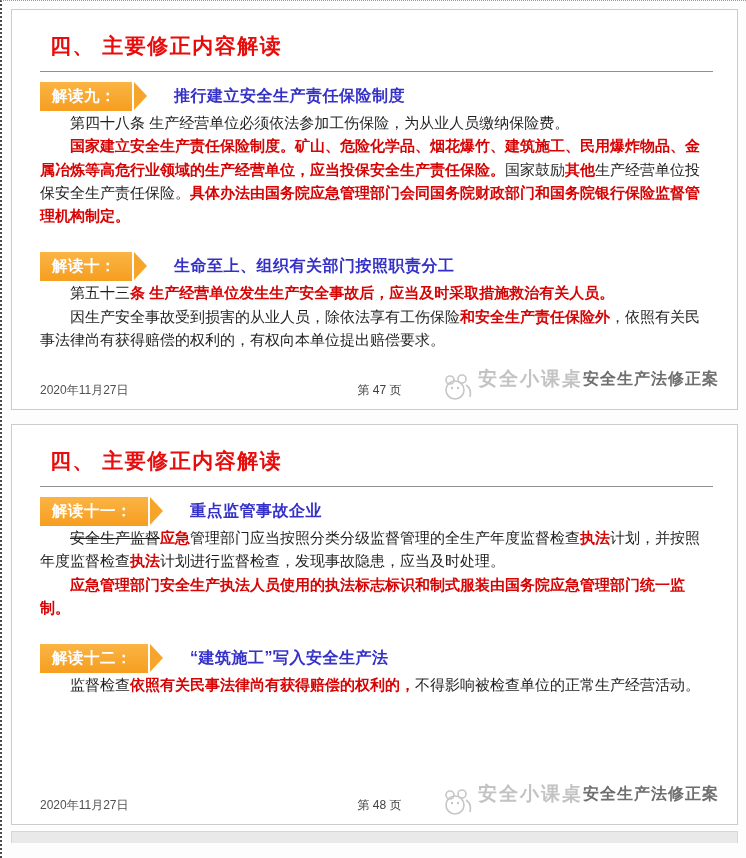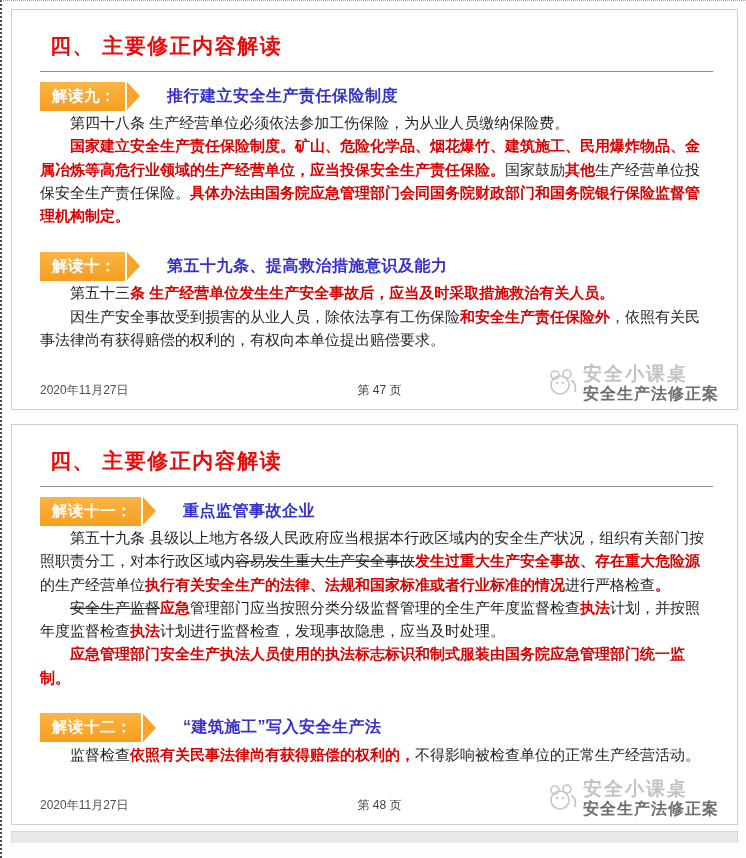--- a/index.html
+++ b/index.html
@@ -48,7 +48,7 @@
   .banner {
     display: inline-flex; align-items: center;
     height: 29px;
-    padding: 0 9px 0 12px;
+    padding: 0 16px 0 12px;
     background: linear-gradient(180deg, #fbb445 0%, #f69e1f 100%);
     color: #ffffff;
     font-weight: bold;

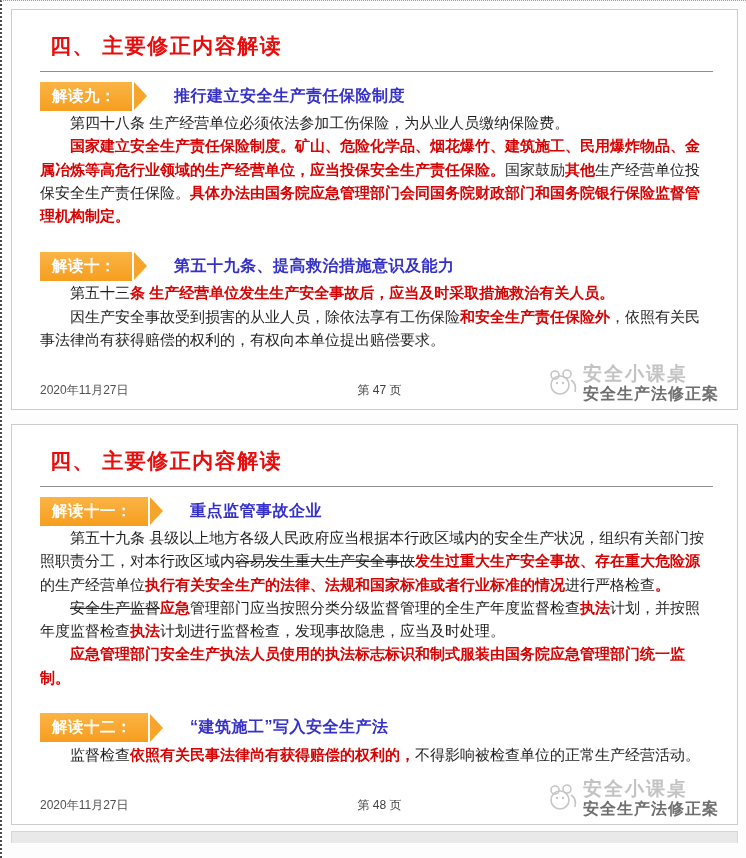--- a/index.html
+++ b/index.html
@@ -141,7 +141,7 @@
               <span>解读十：</span>
             </span>
             <span class="banner-tip"></span>
-            <span class="section-heading">第五十九条、提高救治措施意识及能力</span>
+            <span class="section-heading">生命至上、组织有关部门按照职责分工</span>
           </div>
           <div class="section-body">
             <p><span class="run-b">第五十三</span><span class="run-r">条 生产经营单位发生生产安全事故后，应当及时采取措施救治有关人员。</span></p>

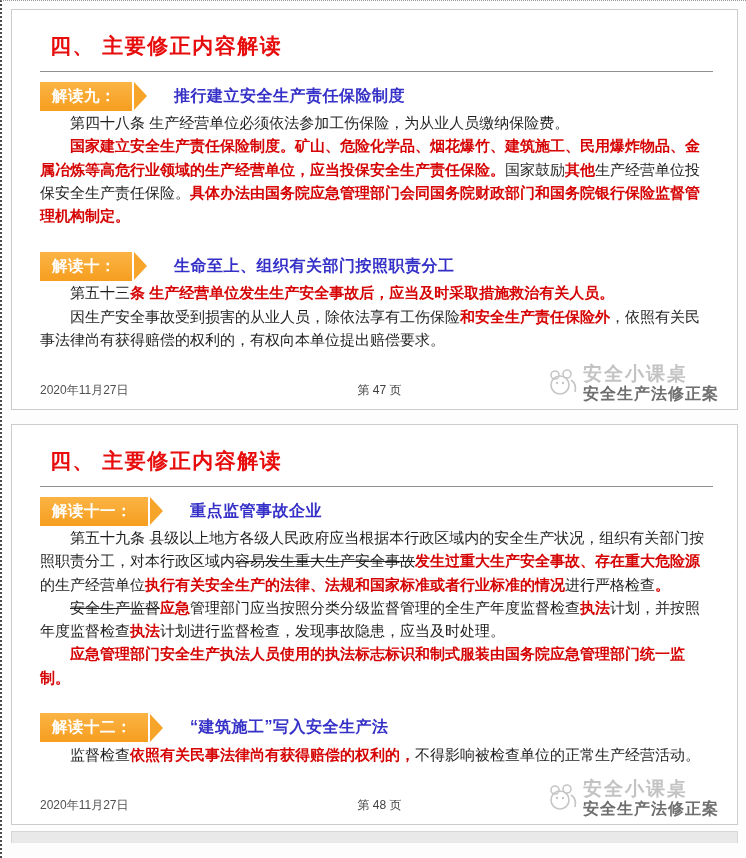--- a/index.html
+++ b/index.html
@@ -95,7 +95,7 @@
 
   .brand { display: flex; align-items: flex-start; }
   .brand-icon { width: 34px; height: 34px; margin-right: 2px; margin-top: 2px; }
-  .brand-text { display: flex; flex-direction: column; align-items: flex-start; }
+  .brand-text { display: flex; flex-direction: row; align-items: flex-start; }
   .brand-name {
     font-size: 19px; font-weight: bold;
     color: #c3c3c3; letter-spacing: 2px; line-height: 1.05;

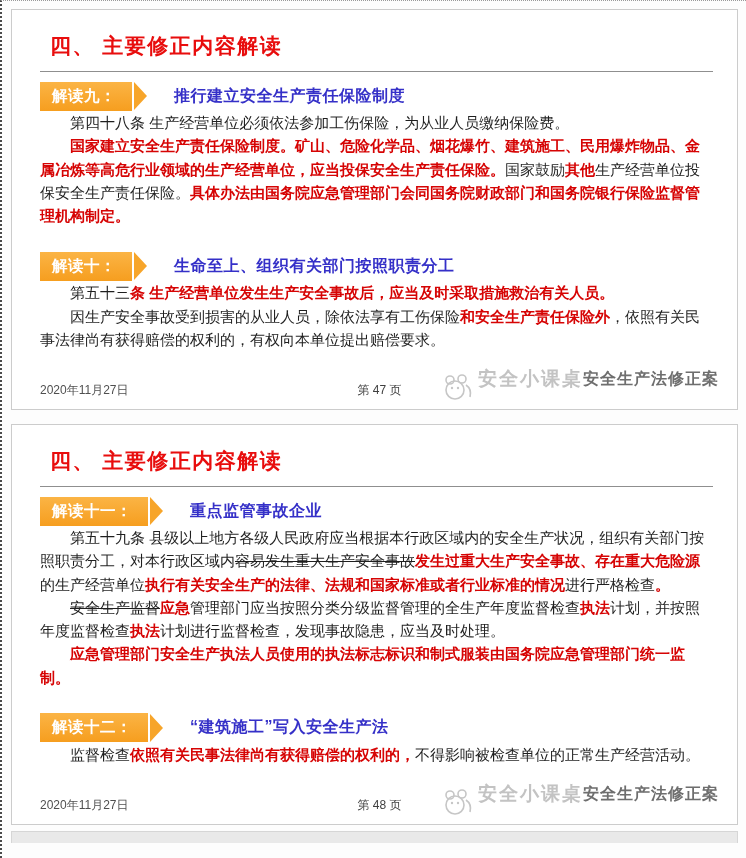--- a/index.html
+++ b/index.html
@@ -184,7 +184,6 @@
             <span class="section-heading">重点监管事故企业</span>
           </div>
           <div class="section-body">
-            <p><span class="run-b">第五十九条  县级以上地方各级人民政府应当根据本行政区域内的安全生产状况，组织有关部门按照职责分工，对本行政区域内</span><span class="run-x">容易发生重大生产安全事故</span><span class="run-r">发生过重大生产安全事故、存在重大危险源</span><span class="run-b">的生产经营单位</span><span class="run-r">执行有关安全生产的法律、法规和国家标准或者行业标准的情况</span><span class="run-b">进行严格检查</span><span class="run-r">。</span></p>
             <p><span class="run-x">安全生产监督</span><span class="run-r">应急</span><span class="run-b">管理部门应当按照分类分级监督管理的全生产年度监督检查</span><span class="run-r">执法</span><span class="run-b">计划，并按照年度监督检查</span><span class="run-r">执法</span><span class="run-b">计划进行监督检查，发现事故隐患，应当及时处理。</span></p>
             <p><span class="run-r">应急管理部门安全生产执法人员使用的执法标志标识和制式服装由国务院应急管理部门统一监制。</span></p>
           </div>

